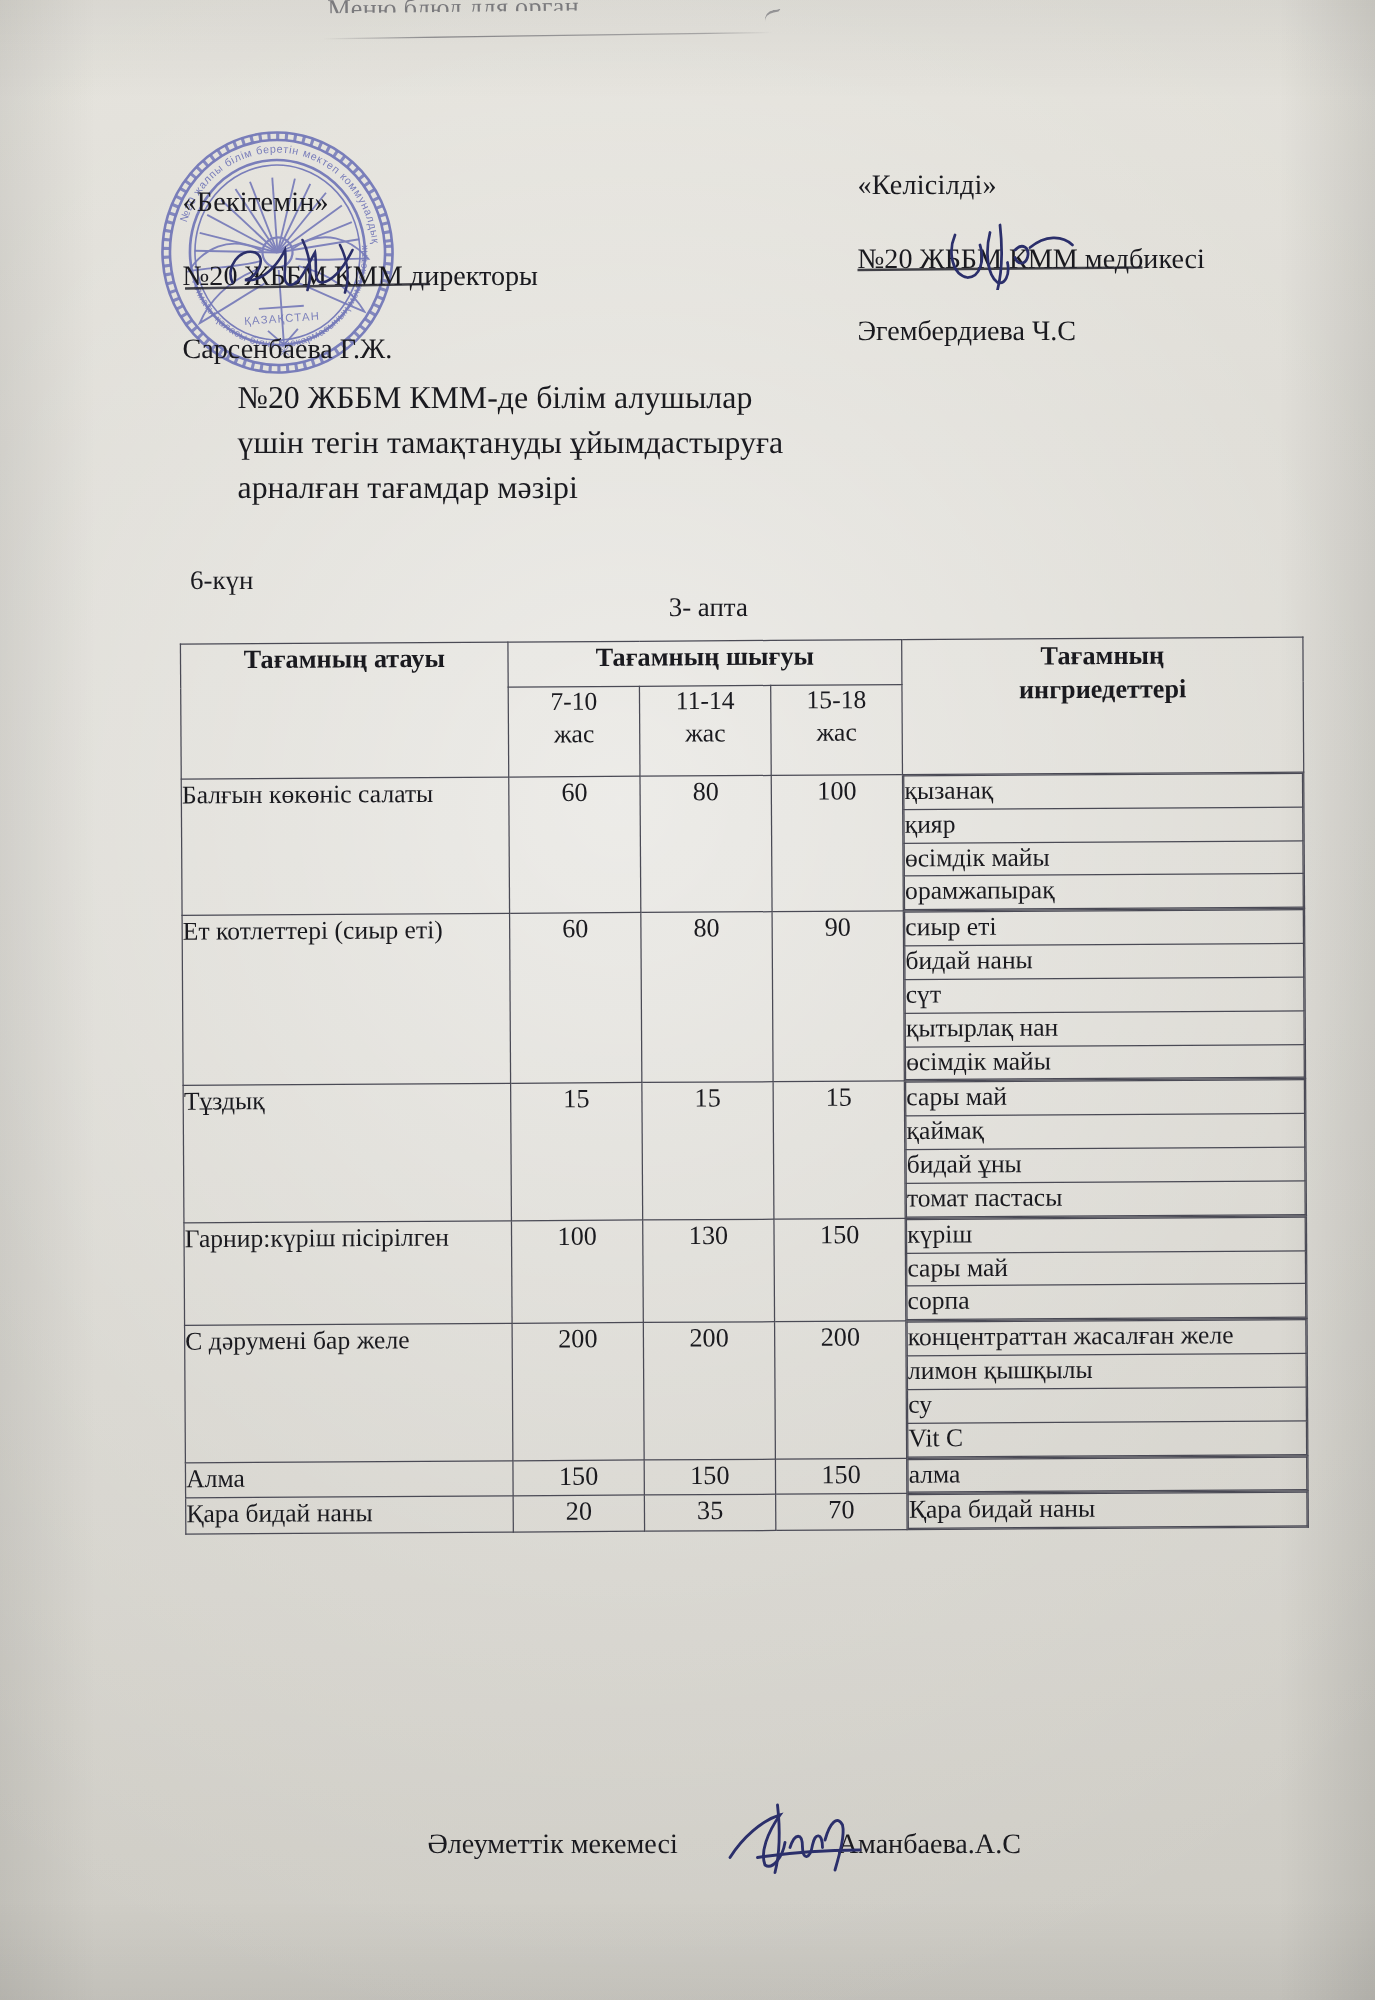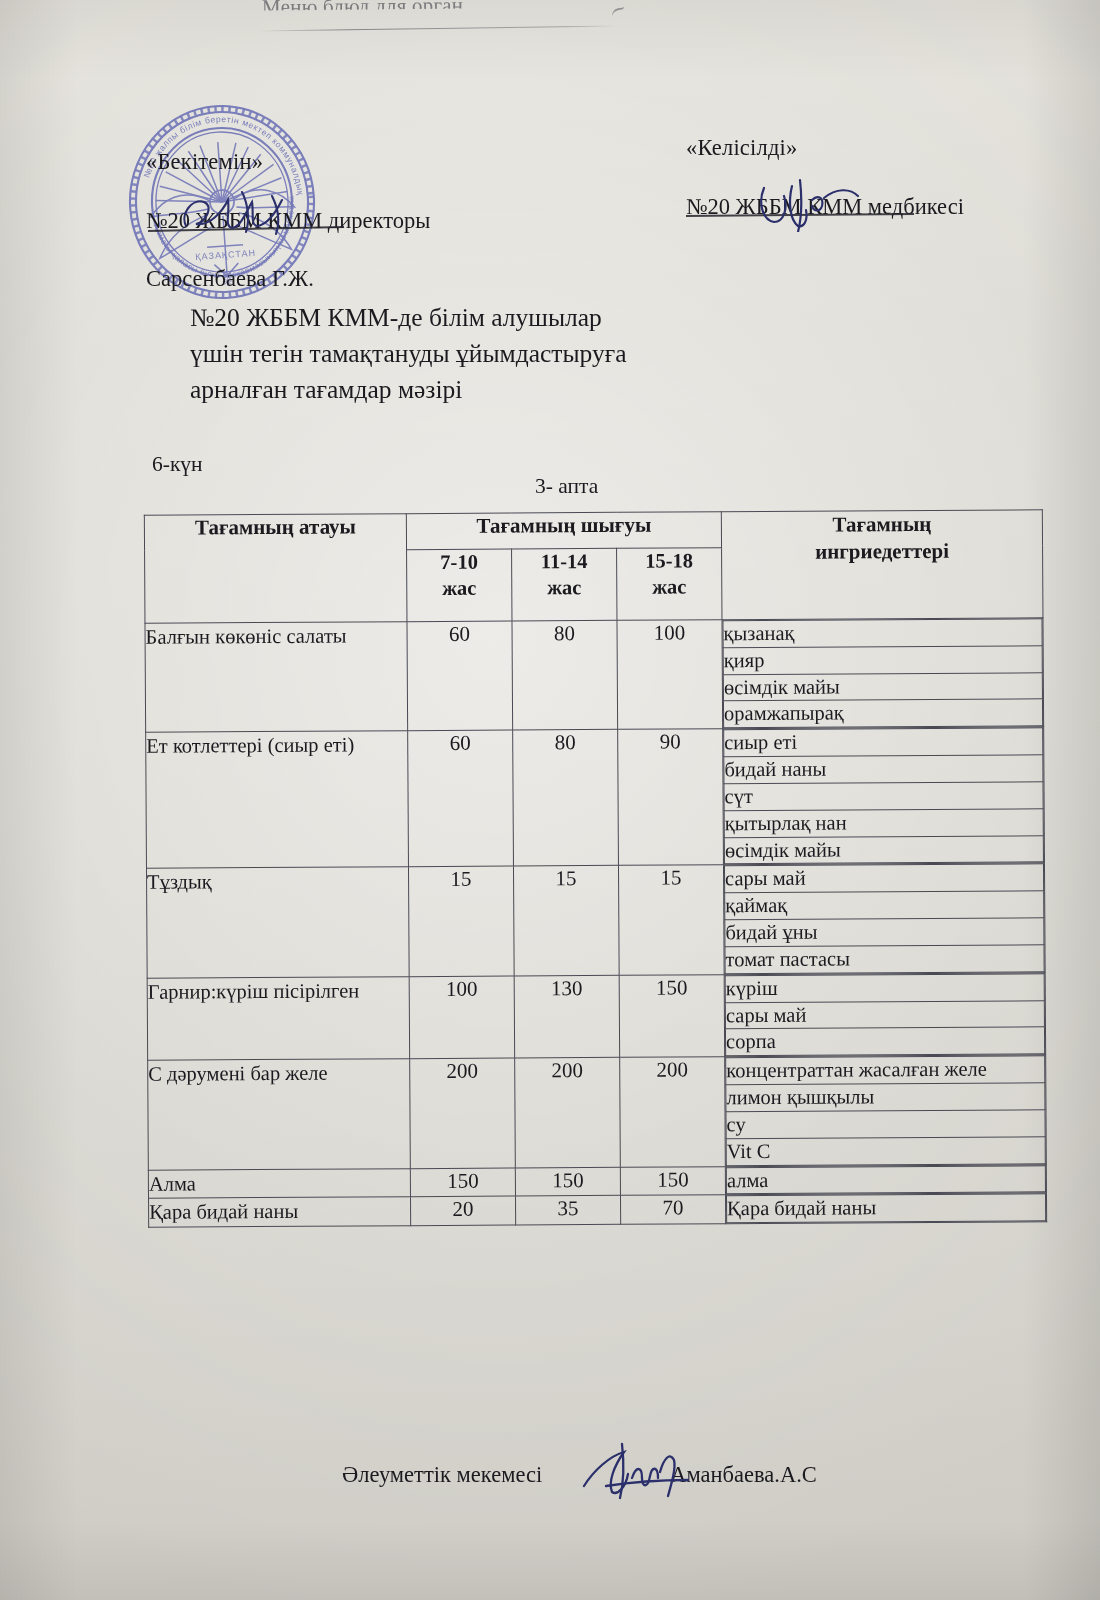--- a/index.html
+++ b/index.html
@@ -291,6 +291,7 @@
 <div class="hdr" id="hdr-right">
   <span class="ln q">«Келісілді»</span>
   <span class="ln">№20 ЖББМ КММ медбикесі</span>
+  <span class="ln">Эгембердиева Ч.С</span>
 </div>
 <div class="sig-rule" id="sig-rule-right"></div>
 <div class="sig-ink" id="sig-right">

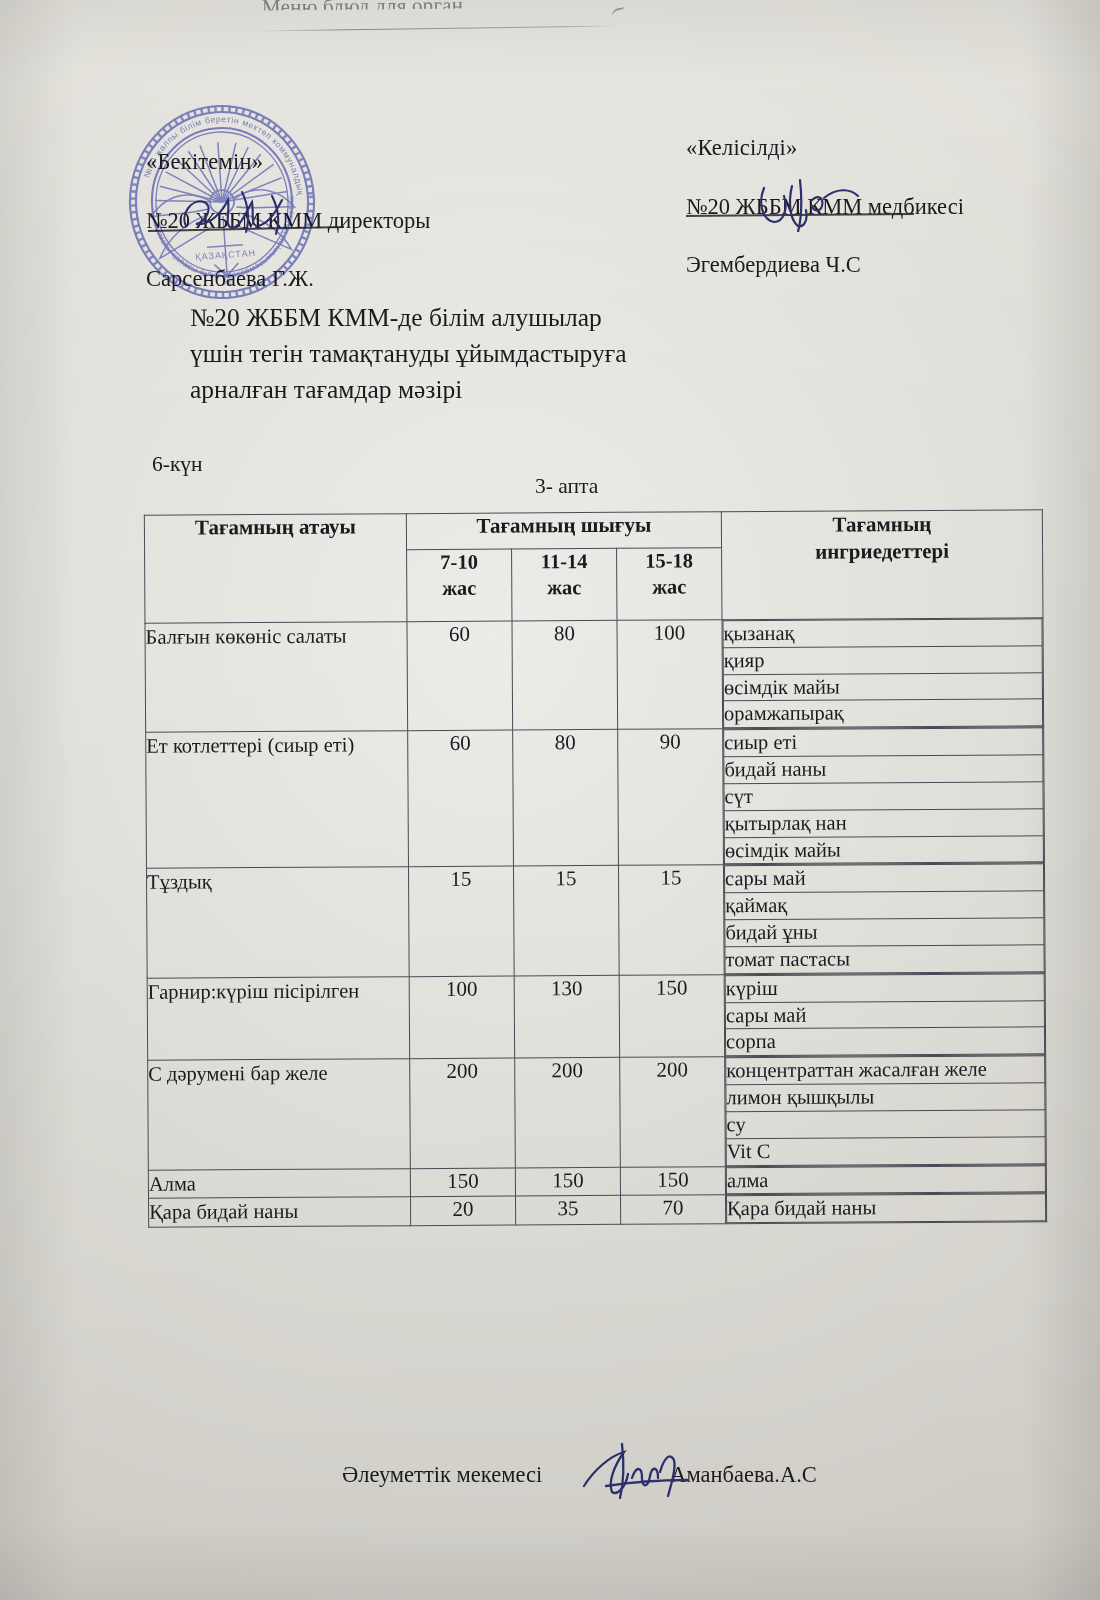--- a/index.html
+++ b/index.html
@@ -152,7 +152,7 @@
   }
   th.h-age{
     text-align:center;
-    font-weight: bold;
+    font-weight: normal;
     font-size: 20.5px;
     line-height: 1.25;
     padding: 4px 2px 8px;

